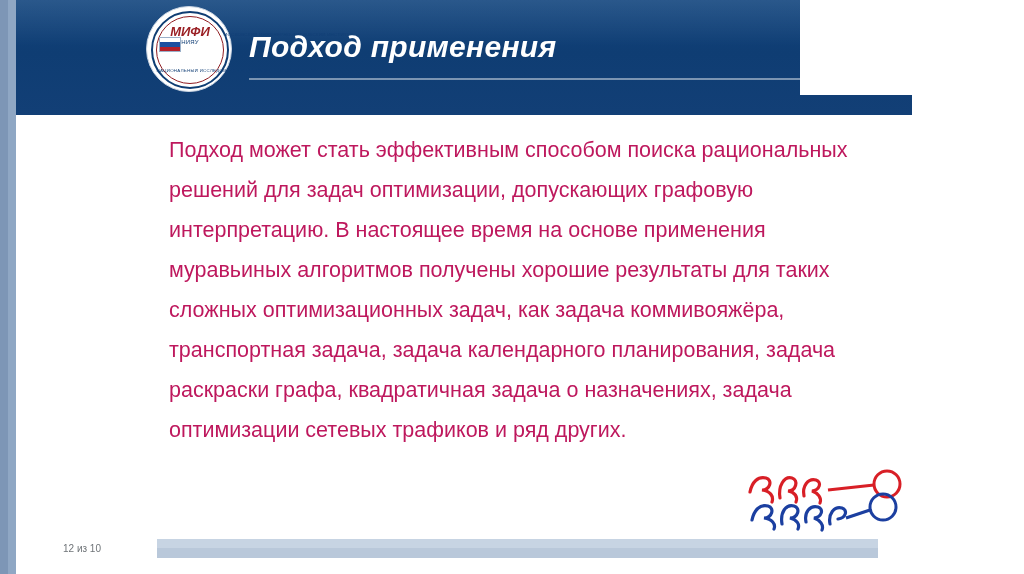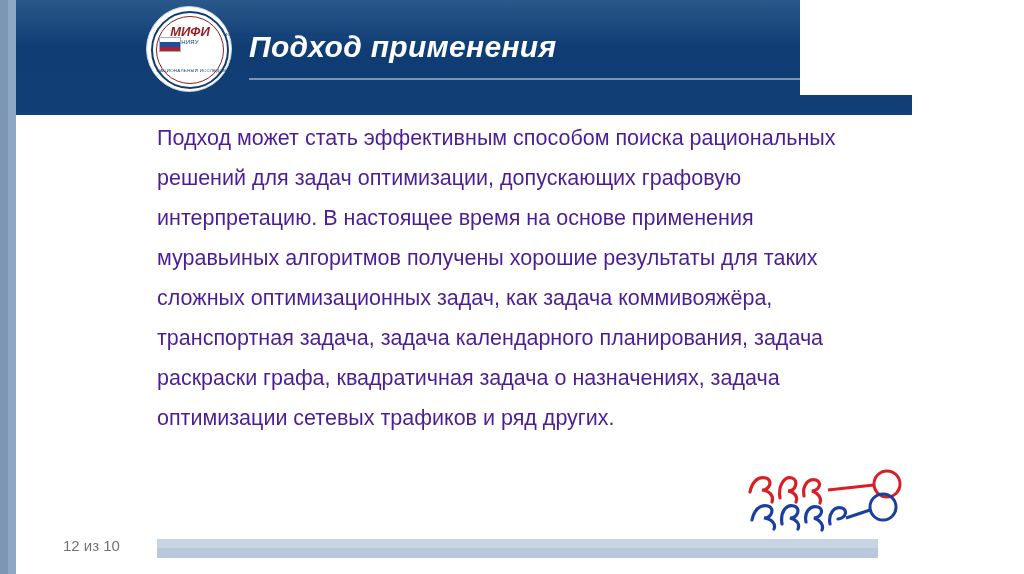--- a/index.html
+++ b/index.html
@@ -143,10 +143,10 @@
     width: 720px;
   }
   .content p {
-    margin: 0;
+    margin: 12px;
     font-size: 21.5px;
     line-height: 40px;
-    color: #4c1d95;
+    color: #be185d;
     text-align: left;
   }
 

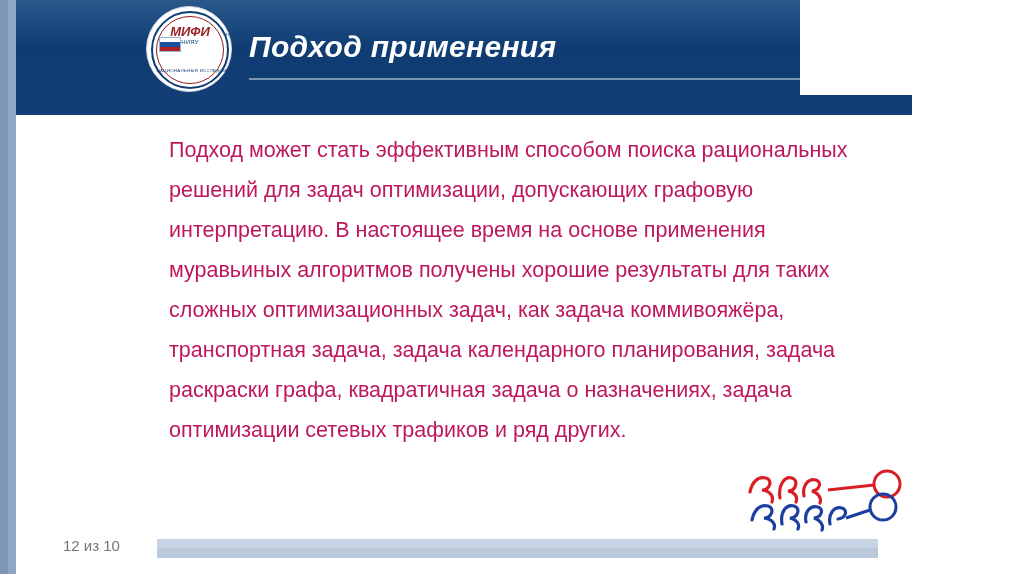--- a/index.html
+++ b/index.html
@@ -179,7 +179,7 @@
     position: absolute;
     left: 63px;
     bottom: 20px;
-    font-size: 15px;
+    font-size: 10px;
     color: #6f7478;
     white-space: nowrap;
     text-align: center;

